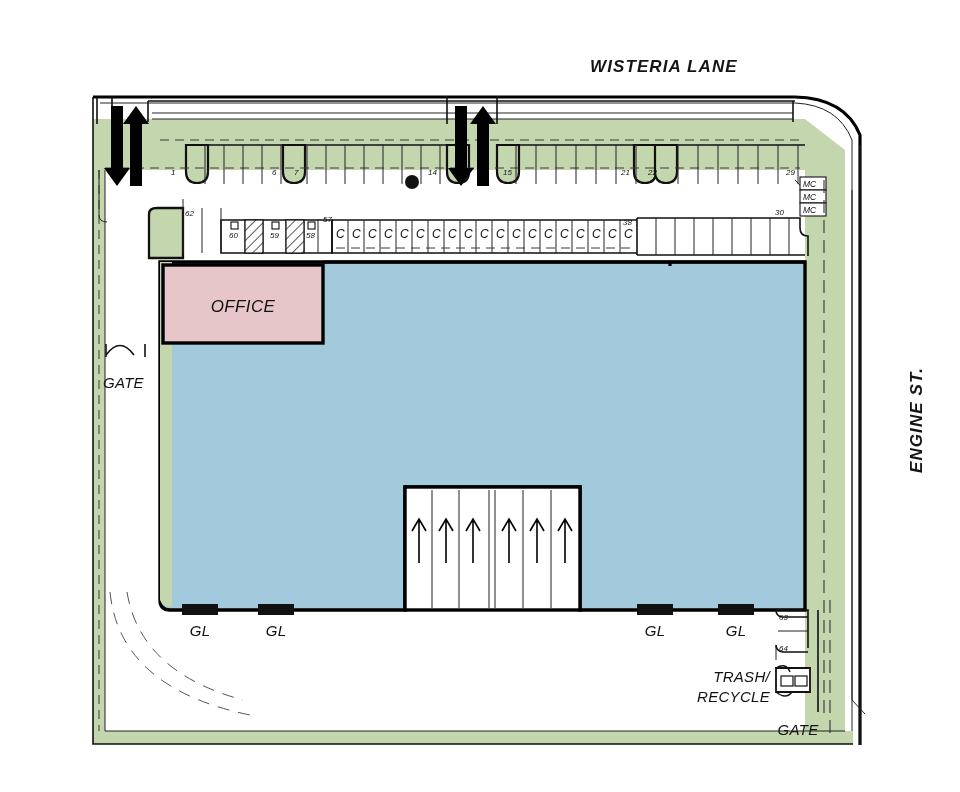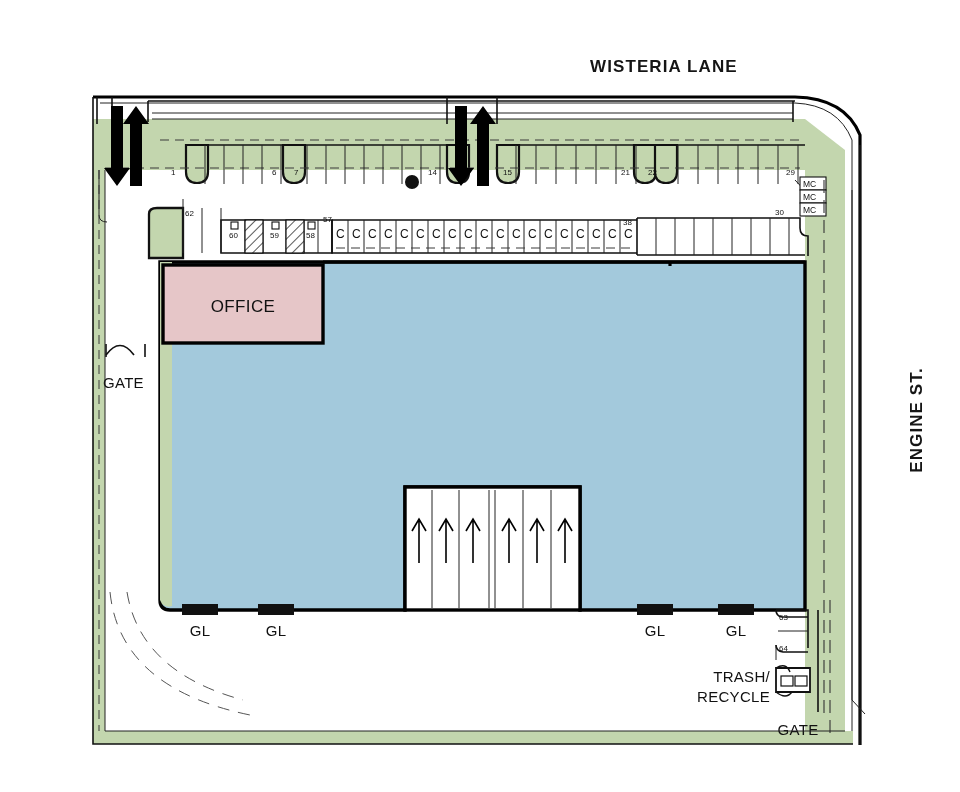--- a/index.html
+++ b/index.html
@@ -18,6 +18,7 @@
     width: 960px;
     height: 792px;
     background: #ffffff;
+    font-style: italic;
   }
   svg#site-plan {
     display: block;

